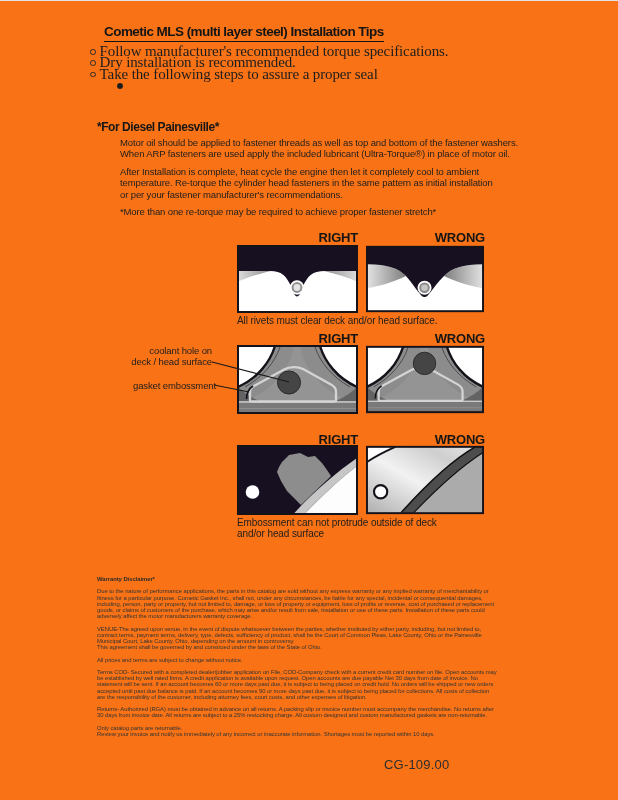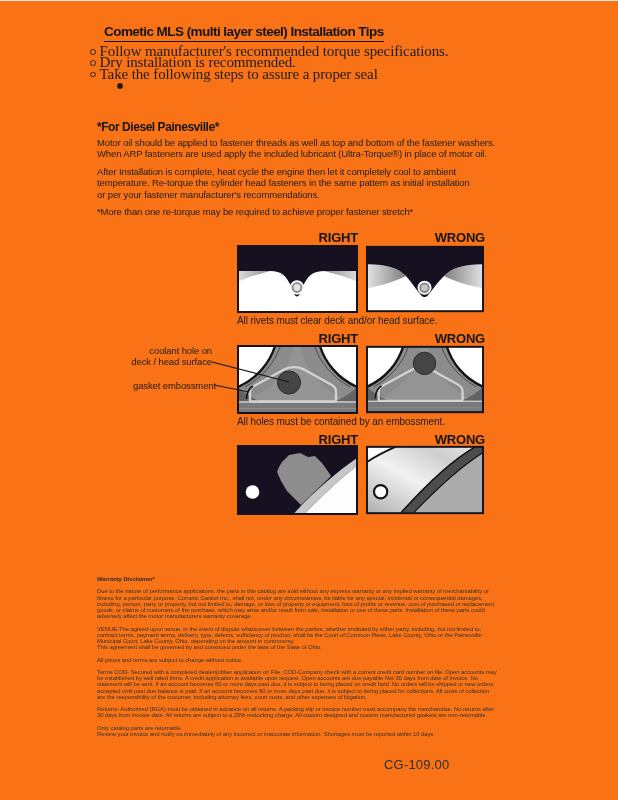--- a/index.html
+++ b/index.html
@@ -20,7 +20,7 @@
   .sub{padding-left:27px;}
   .marker.filled{background:#1d1d1d;border-color:#1d1d1d;}
   .diesel-heading{left:97px;top:119px;font-size:12px;font-weight:700;letter-spacing:-0.45px;color:#161616;}
-  .para{font-size:9.5px;line-height:11.3px;letter-spacing:-0.12px;color:#1d1d1d;white-space:pre-line;width:470px;}
+  .para{font-size:9.5px;line-height:11.3px;letter-spacing:-0.12px;color:#1d1d1d;white-space:pre-line;width:470px;margin-left:23px;}
   .p1{left:97px;top:136px;}
   .p2{left:97px;top:165px;}
   .note{left:97px;top:205px;}

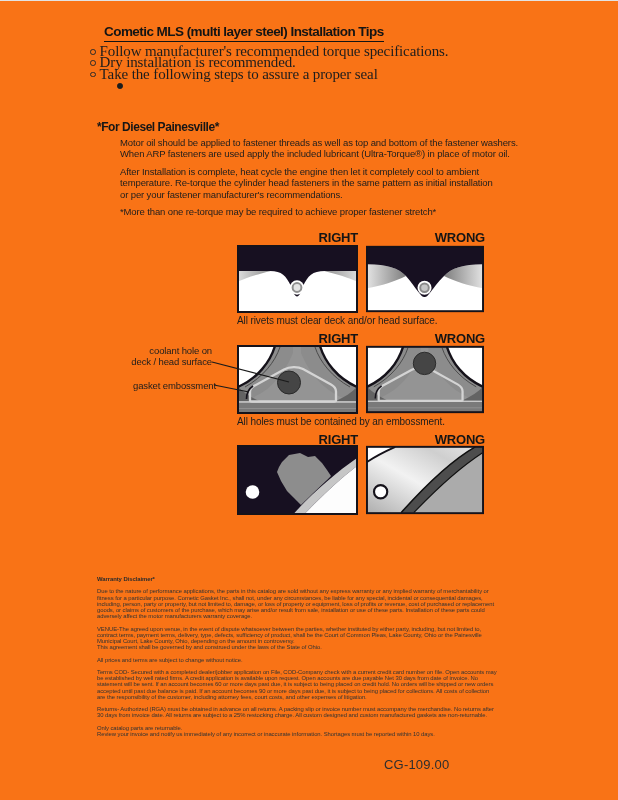--- a/index.html
+++ b/index.html
@@ -153,7 +153,6 @@
     <line x1="9" y1="34" x2="44" y2="41" stroke="#1a1a1a" stroke-width="1.2"></line>
   </svg>
 
-  <div class="abs caption" style="left:237px;top:415px;">All holes must be contained by an embossment.</div>
 
   <div class="abs fig-label" style="left:237px;top:431px;">RIGHT</div>
   <div class="abs fig-label" style="left:364px;top:431px;">WRONG</div>

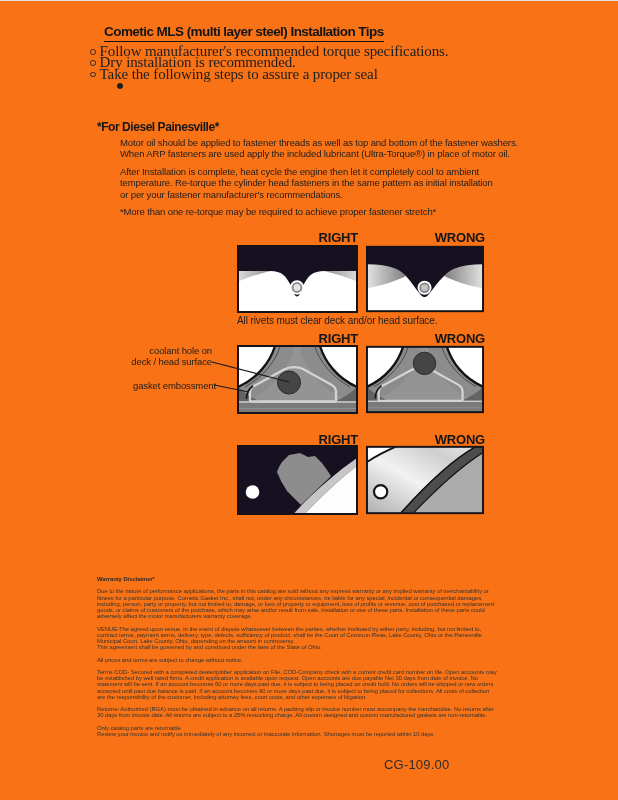--- a/index.html
+++ b/index.html
@@ -186,6 +186,8 @@
     <rect x="1" y="1" width="119" height="68" fill="none" stroke="#15121a" stroke-width="2"></rect>
   </svg>
 
+  <div class="abs caption" style="left:237px;top:516px;">Embossment can not protrude outside of deck
+and/or head surface</div>
 
   <div class="abs legal">
     <div class="lh">Warranty Disclaimer*</div>

